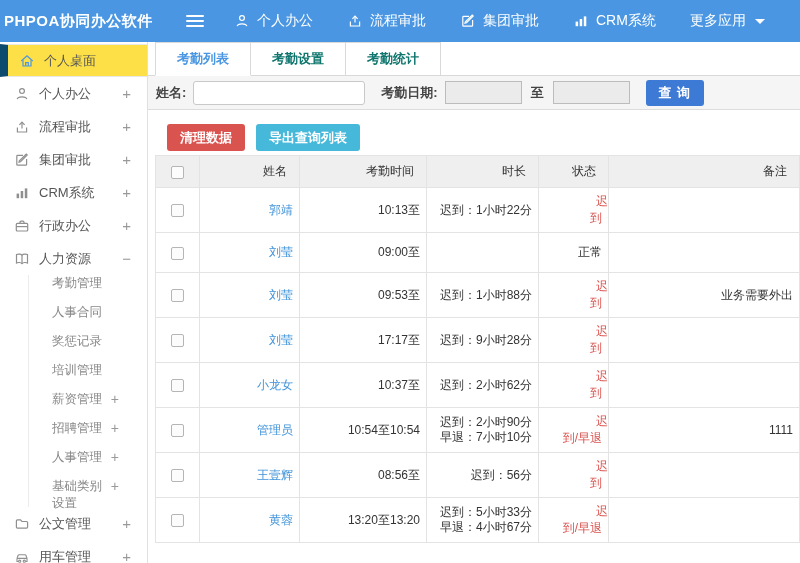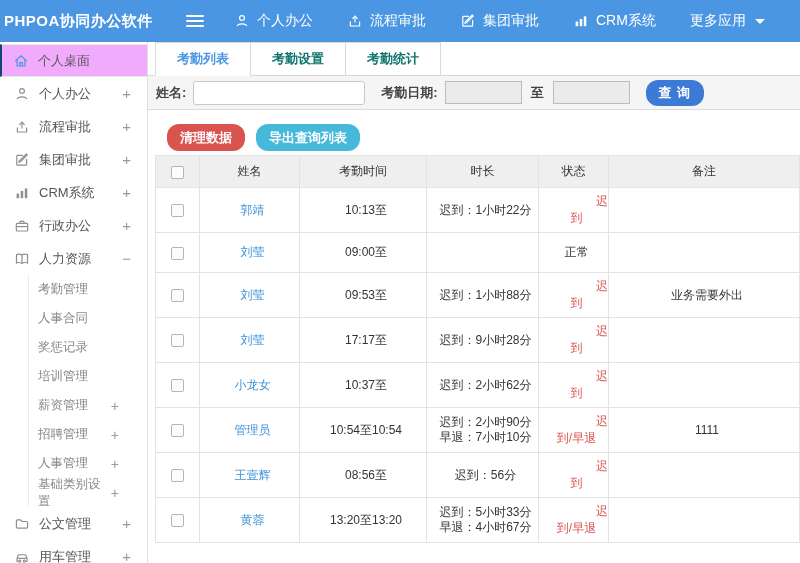--- a/index.html
+++ b/index.html
@@ -28,8 +28,8 @@
                font-size:13px; color:#555; cursor:pointer; }
   .side-item .icon { margin-right:9px; color:#8f8f8f; }
   .side-item .expand { margin-left:auto; color:#999; font-size:15px; padding-right:8px; font-weight:400; }
-  .side-item.active { background:#f0abfc; border-top:1px solid #e8e8e8; border-bottom:1px solid #e8e8e8;
-                      border-left:2px solid #0c4a6e; padding-left:11px; }
+  .side-item.active { background:#fde047; border-top:1px solid #e8e8e8; border-bottom:1px solid #e8e8e8;
+                      border-left:8px solid #0c4a6e; padding-left:11px; }
   .side-item.active .icon { color:#4a96e2; }
   .side-sub { height:29px; display:flex; align-items:center; padding-left:38px; font-size:12.5px;
               color:#888; cursor:pointer; position:relative; }

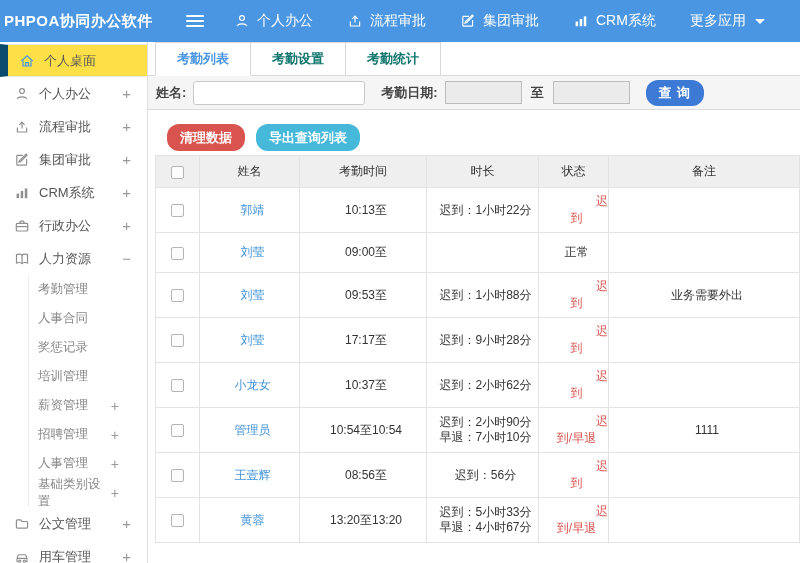--- a/index.html
+++ b/index.html
@@ -52,7 +52,7 @@
   .inp-date { width:77px; height:23px; border:1px solid #bcbcbc; background:#ebebeb; padding:0 5px;
               font-size:12px; outline:none; }
   .lbl-to { margin:0 9px; font-weight:bold; }
-  .btn { border:none; color:#fff; font-weight:bold; font-size:13px; border-radius:12px; cursor:pointer;
+  .btn { border:none; color:#fff; font-weight:bold; font-size:13px; border-radius:3px; cursor:pointer;
          font-family:inherit; }
   .btn-query { width:58px; height:26px; background:#3d7ad6; margin-left:16px; letter-spacing:1px; }
   .lbl-date { margin-left:16px; }

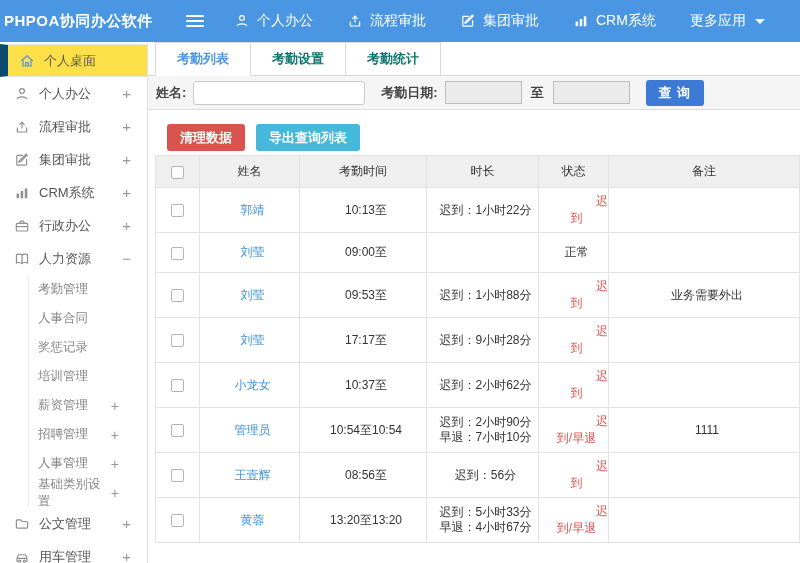--- a/index.html
+++ b/index.html
@@ -65,7 +65,7 @@
   
   table { border-collapse:collapse; width:645px; margin-left:7px; font-size:12px; color:#333;
           table-layout:fixed; }
-  th,td { border:1px solid #e3e3e3; text-align:center; }
+  th,td { border:1px solid #e3e3e3; text-align:right; }
   th { background:#efefef; font-weight:normal; height:32px; padding:0 12px; }
   td { height:40px; padding:5px 6px 5px 12px; vertical-align:middle; }
   th.cbcell, td.cbcell { text-align:center; padding:0; }

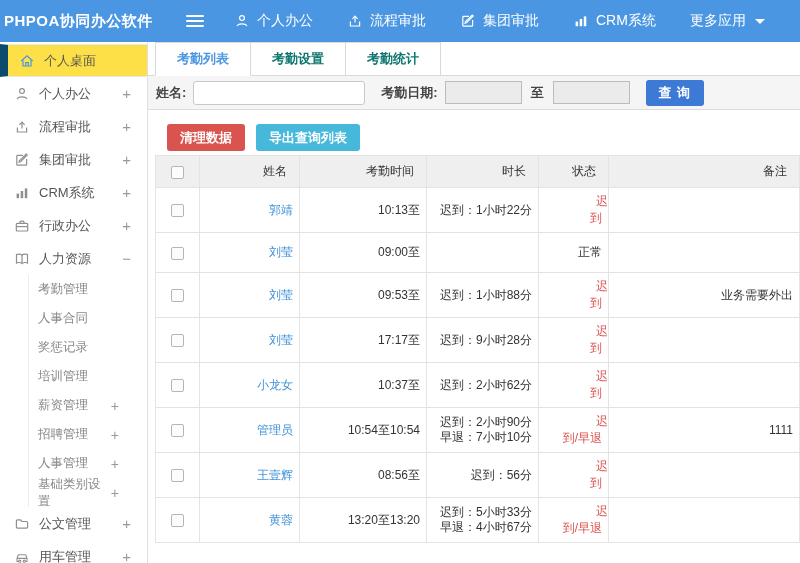--- a/index.html
+++ b/index.html
@@ -31,7 +31,7 @@
   .side-item.active { background:#fde047; border-top:1px solid #e8e8e8; border-bottom:1px solid #e8e8e8;
                       border-left:8px solid #0c4a6e; padding-left:11px; }
   .side-item.active .icon { color:#4a96e2; }
-  .side-sub { height:29px; display:flex; align-items:center; padding-left:38px; font-size:12.5px;
+  .side-sub { height:29px; display:flex; align-items:flex-start; padding-left:52px; font-size:12.5px;
               color:#888; cursor:pointer; position:relative; }
   .side-sub::before { content:""; position:absolute; left:28px; top:0; bottom:0; width:1px; background:#ececec; }
   .side-sub .expand { margin-left:auto; color:#999; font-size:14px; padding-right:28px; }

